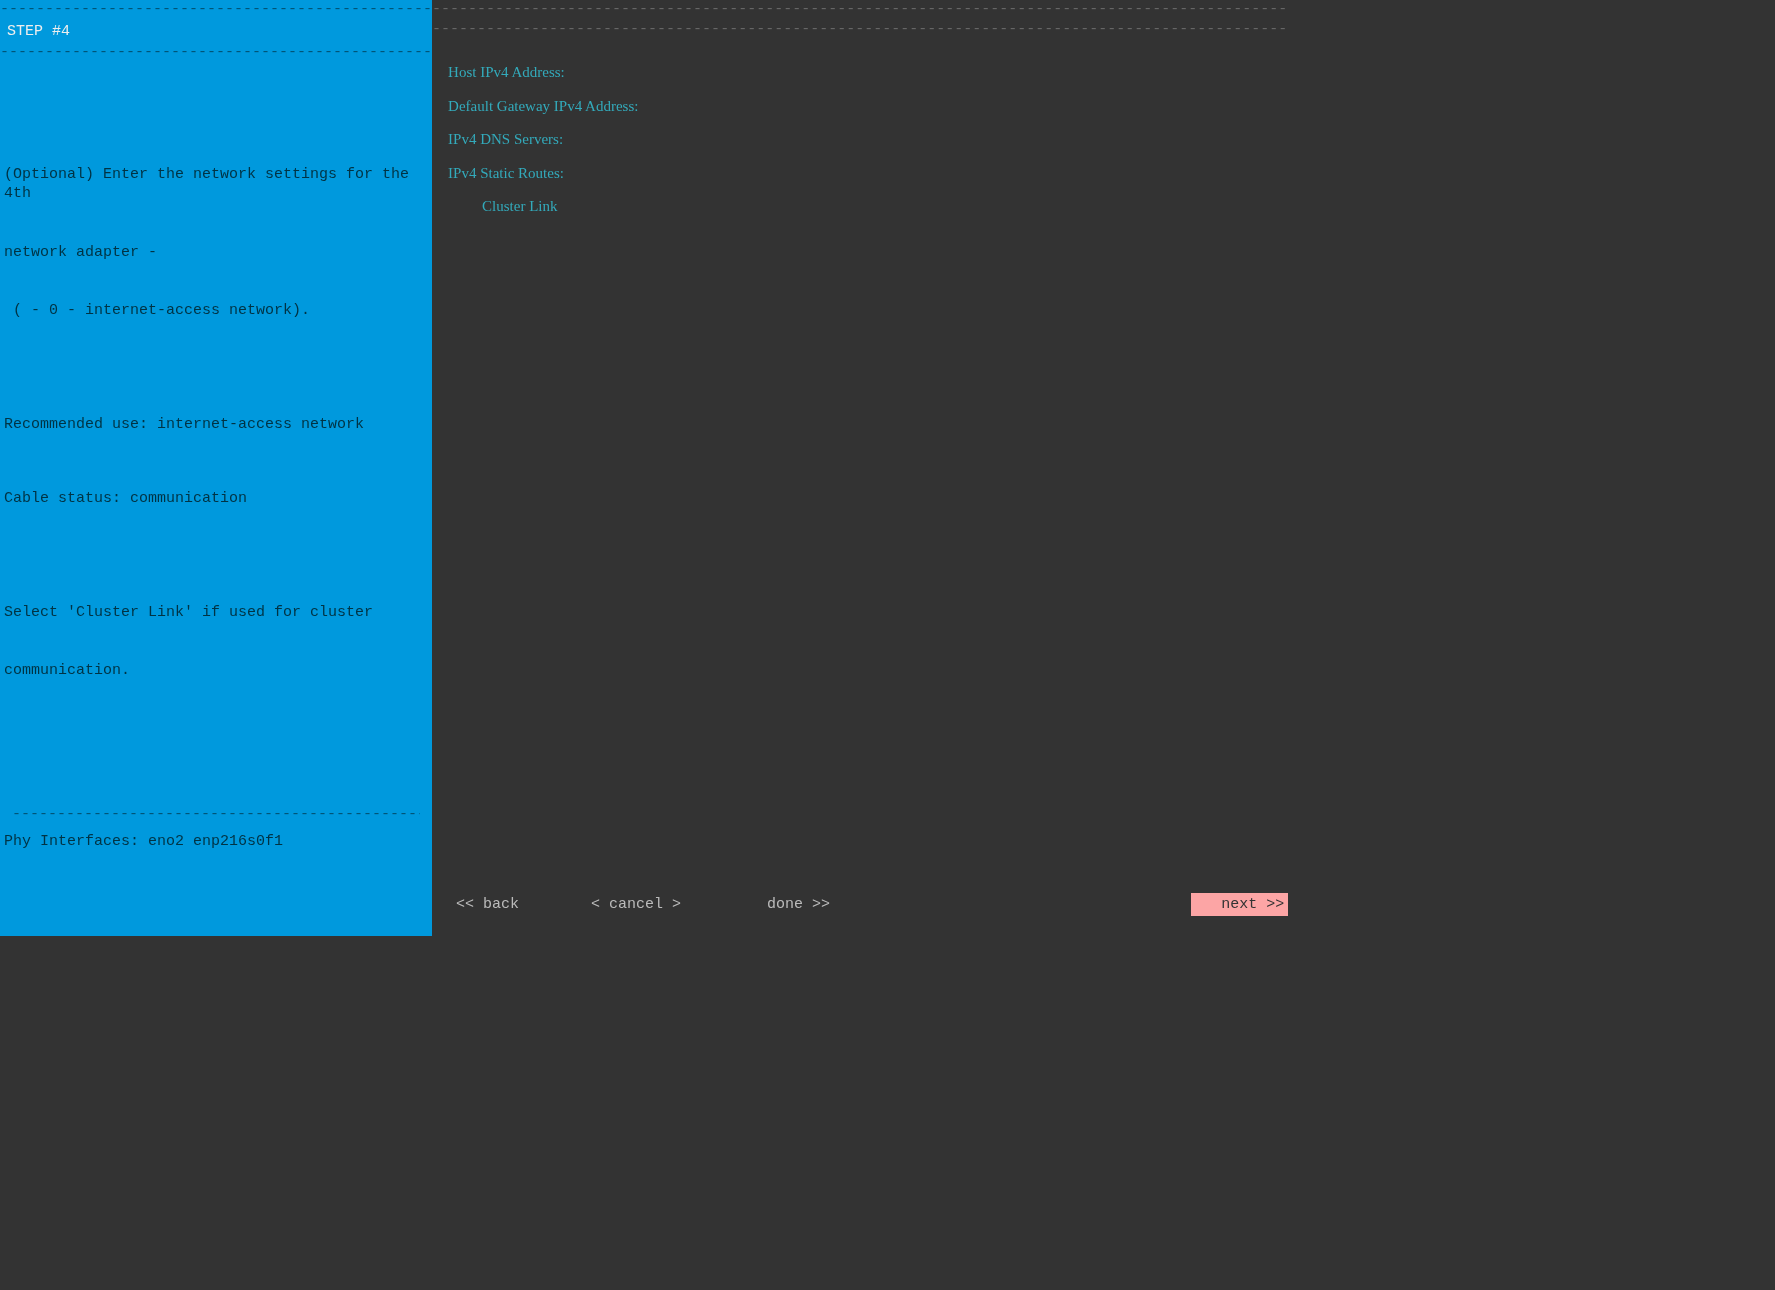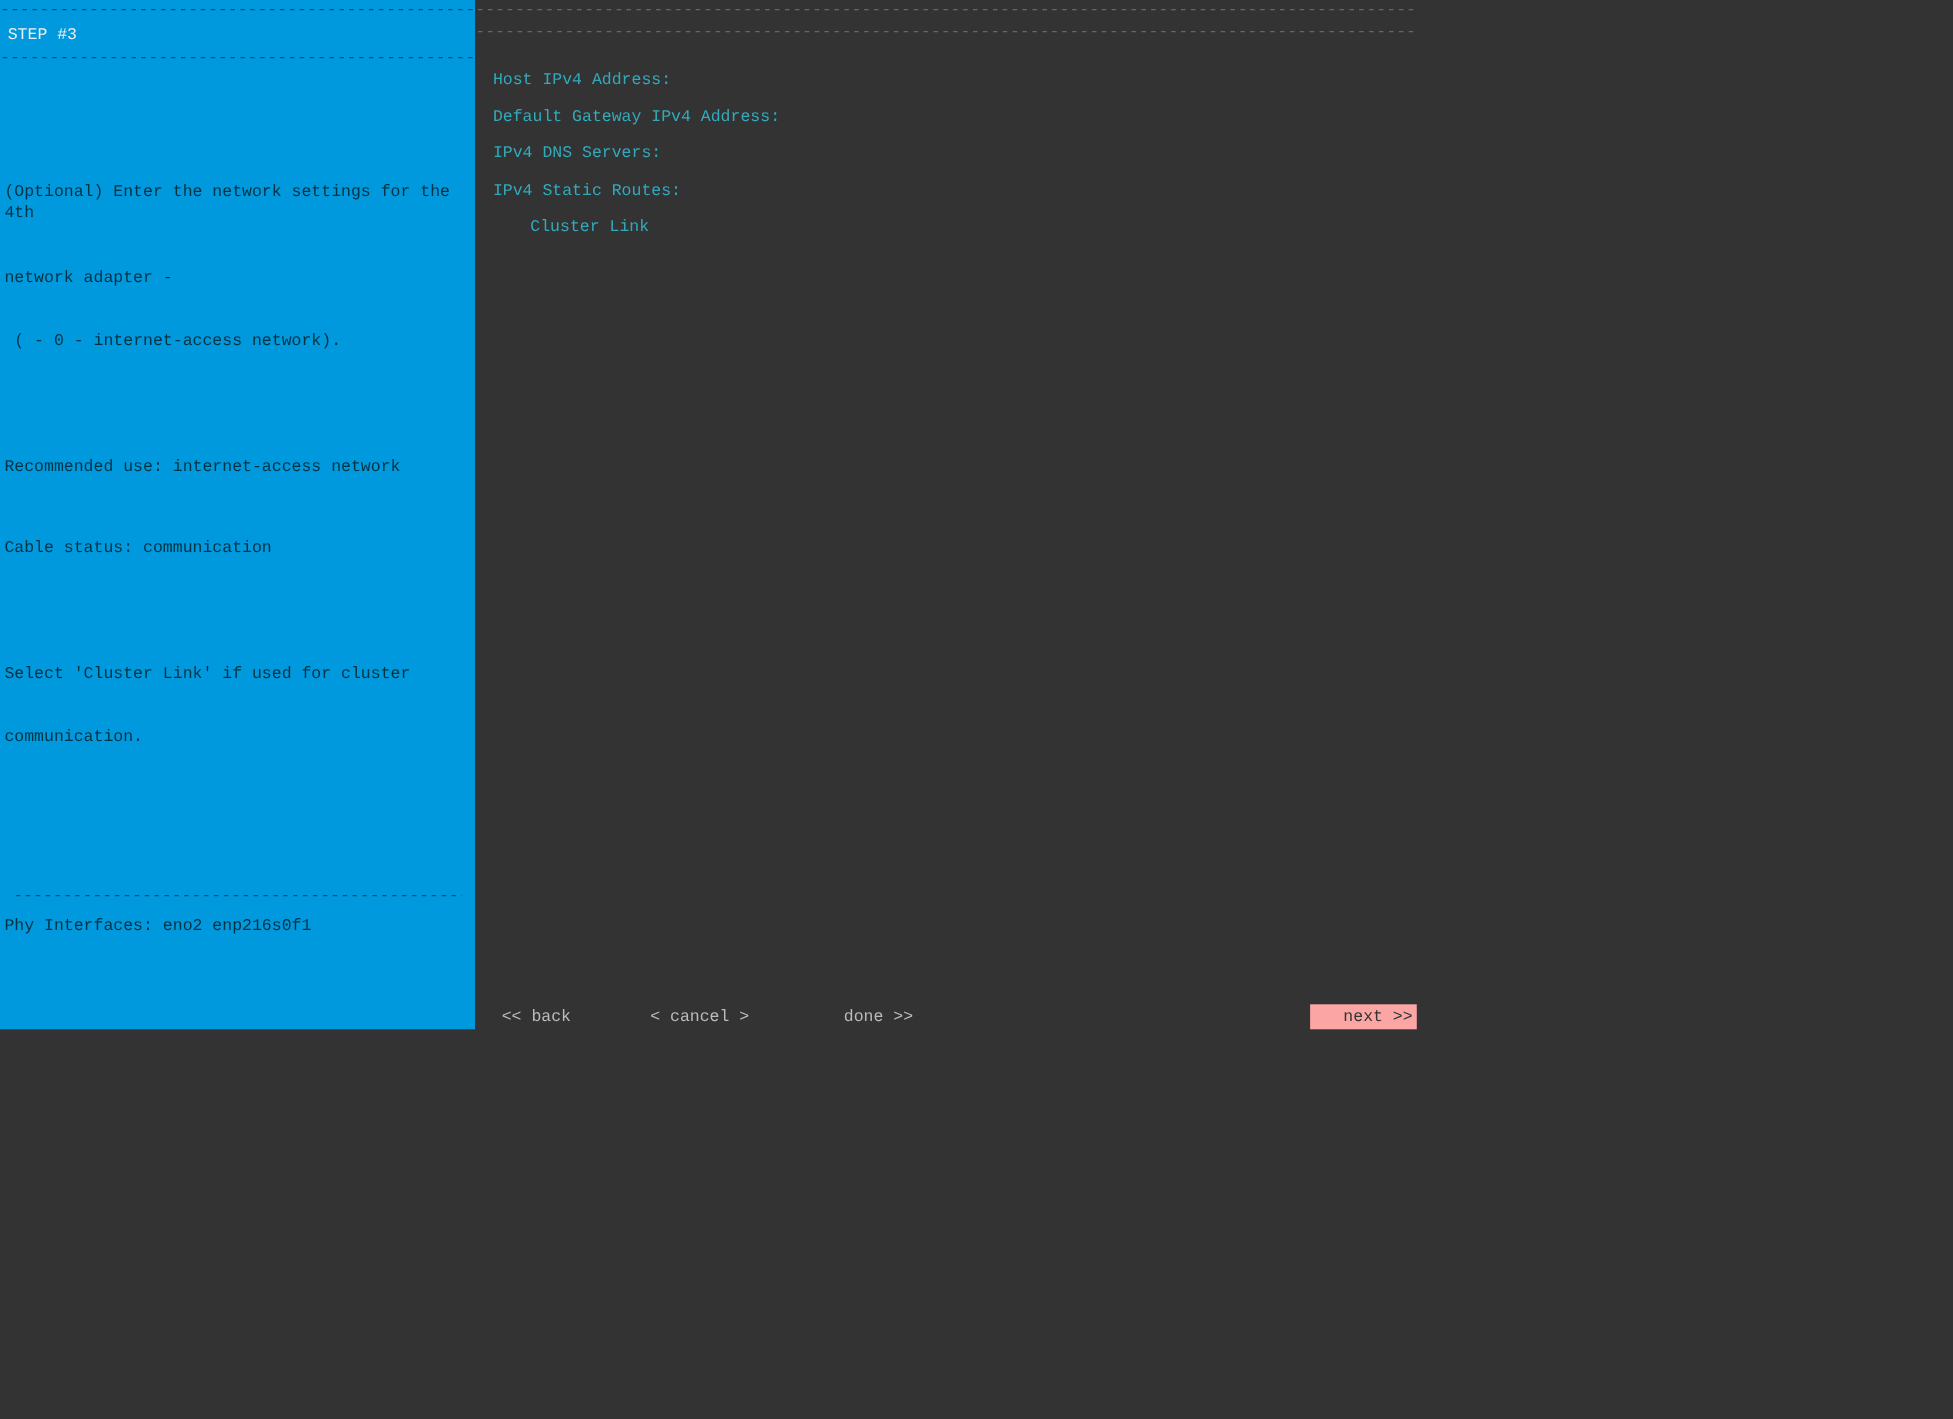--- a/index.html
+++ b/index.html
@@ -133,7 +133,7 @@
 <div class="left-pane">
   <div class="left-header">
     <div class="dash-line">------------------------------------------------</div>
-    <div class="left-title">STEP #3</div>
+    <div class="left-title">STEP #4</div>
     <div class="dash-line">------------------------------------------------</div>
   </div>
   <div class="left-content">

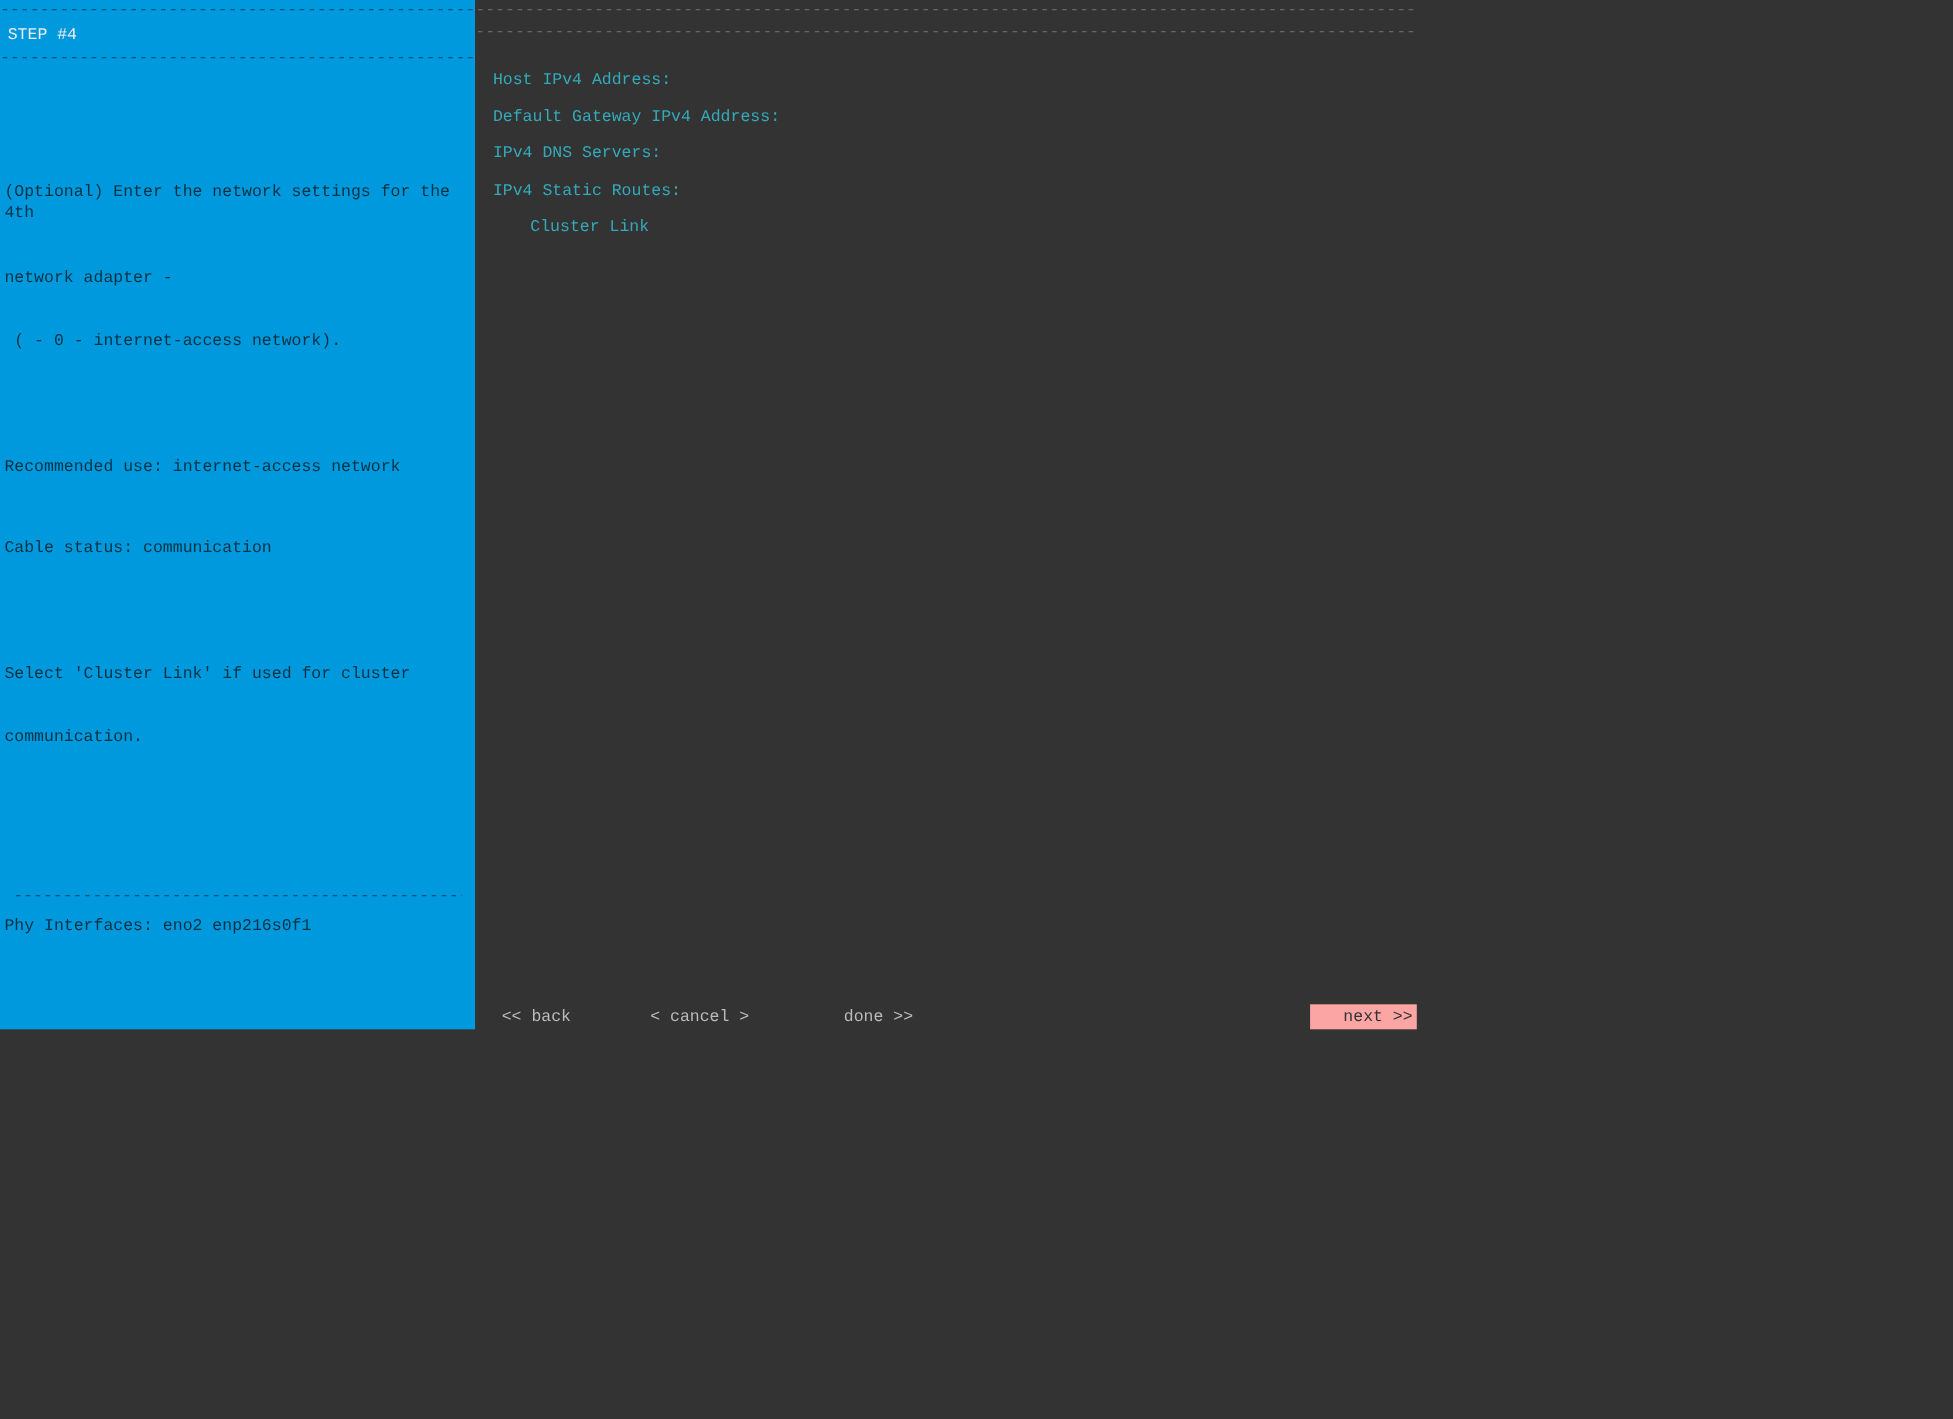--- a/index.html
+++ b/index.html
@@ -75,6 +75,7 @@
     }
     .right-content {
       padding: 24px 16px 0 16px;
+      font-family: Liberation Serif, serif;
     }
     .form-row {
       display: flex;

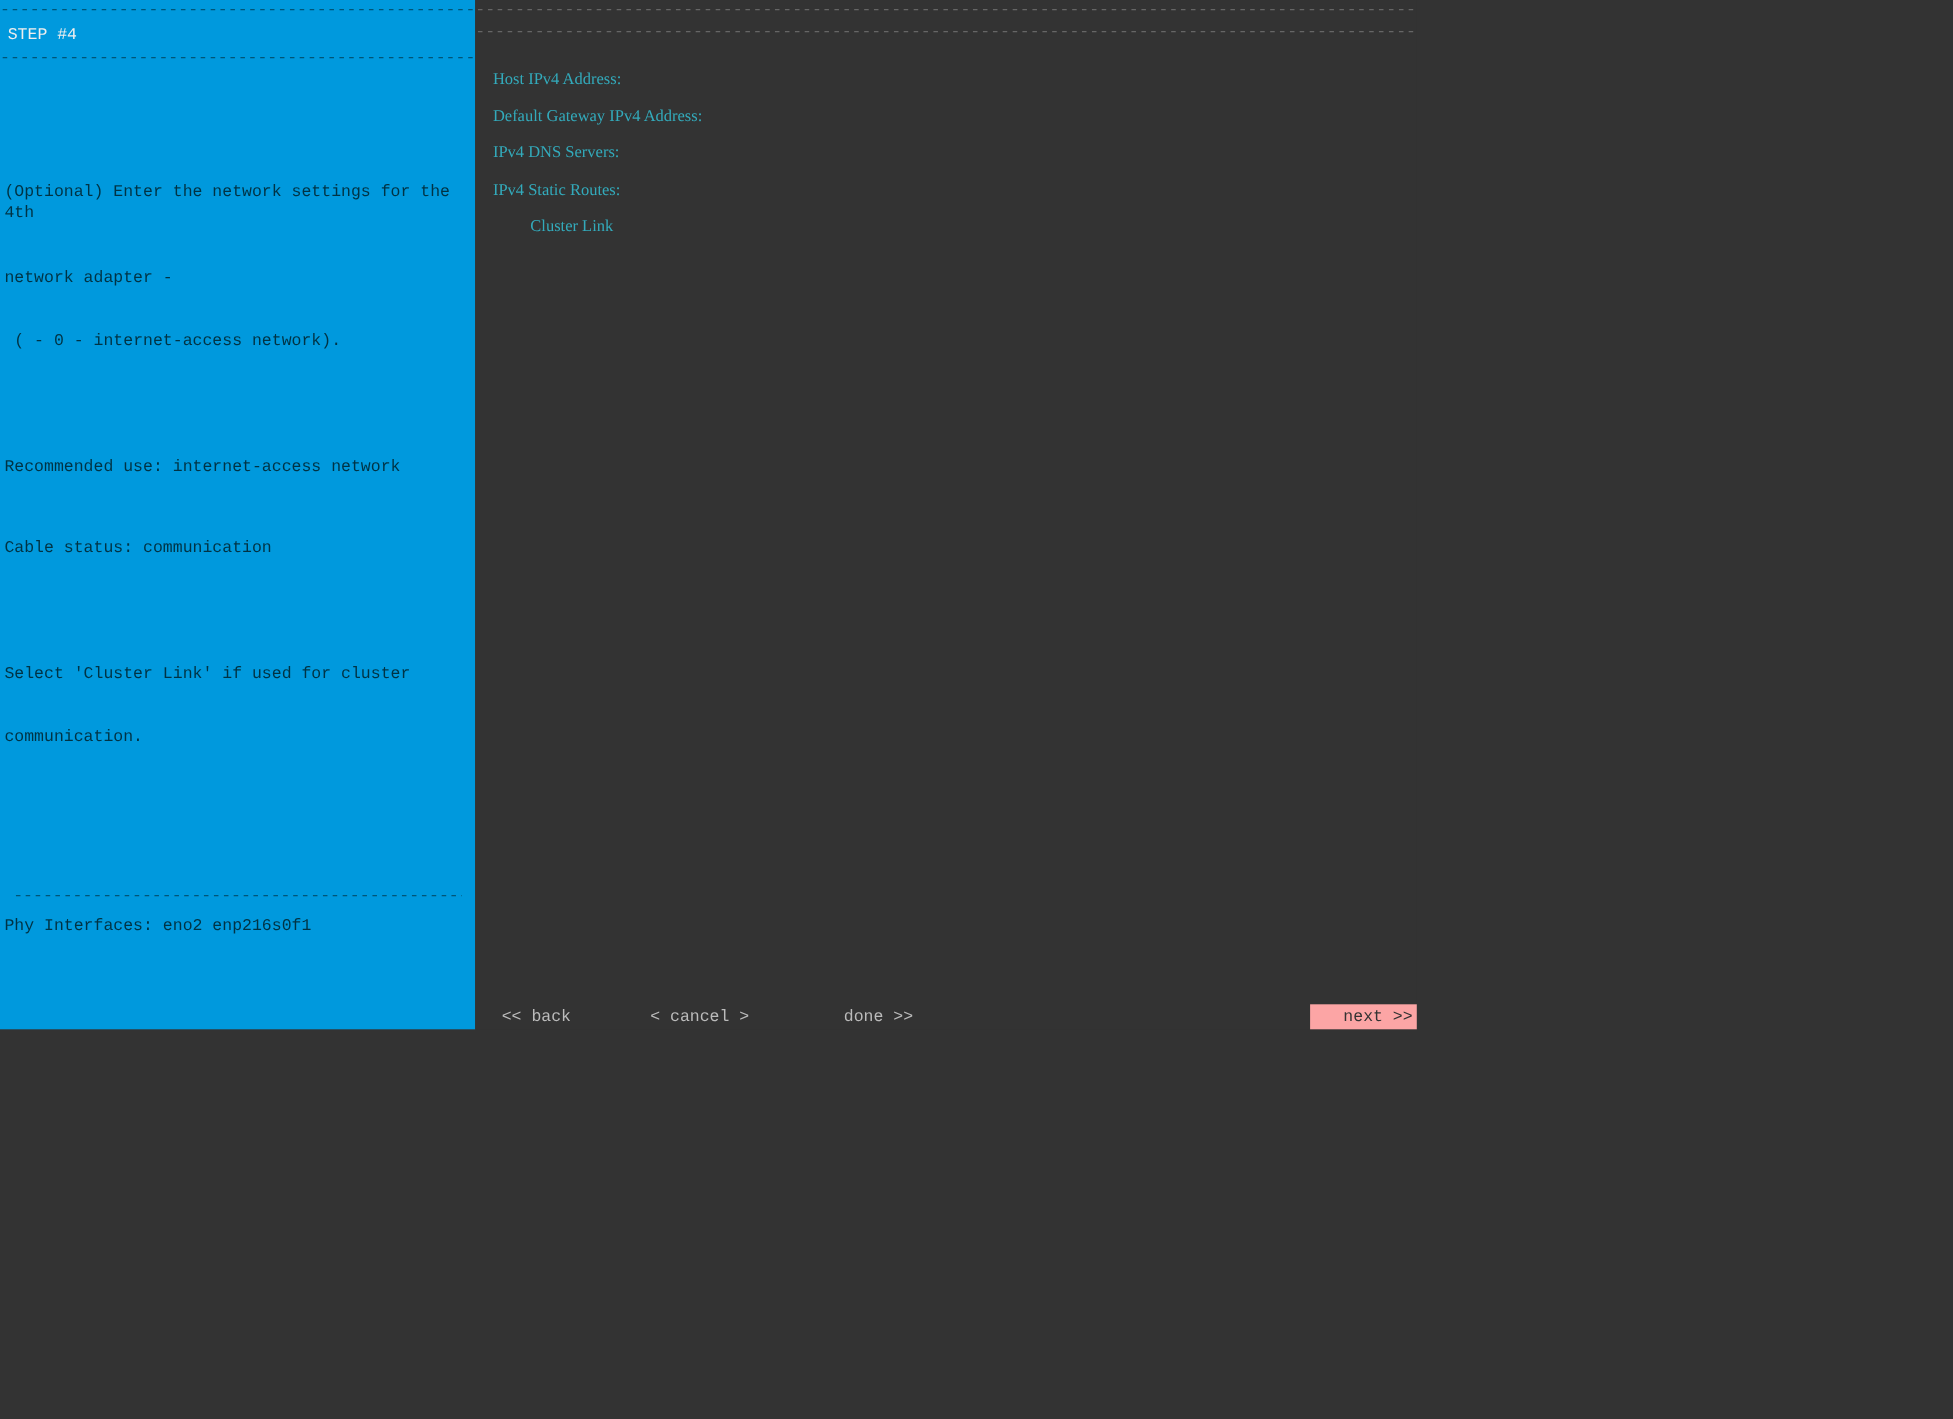--- a/index.html
+++ b/index.html
@@ -102,7 +102,7 @@
     }
     .nav-bar {
       position: absolute;
-      bottom: 0;
+      bottom: 20px;
       left: 0;
       right: 6px;
       display: flex;

